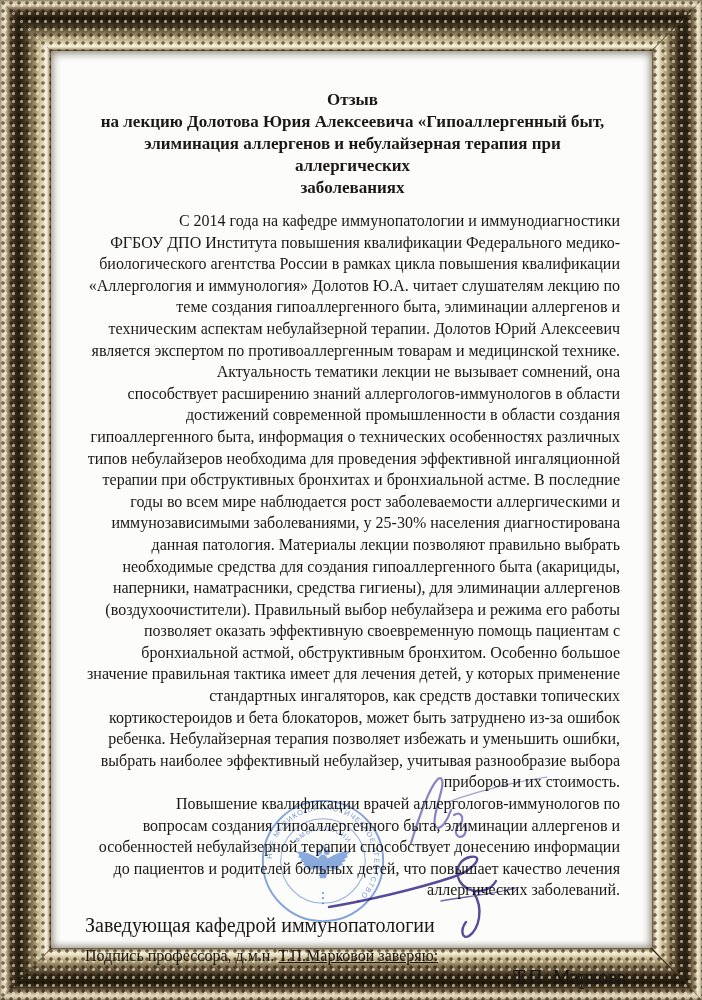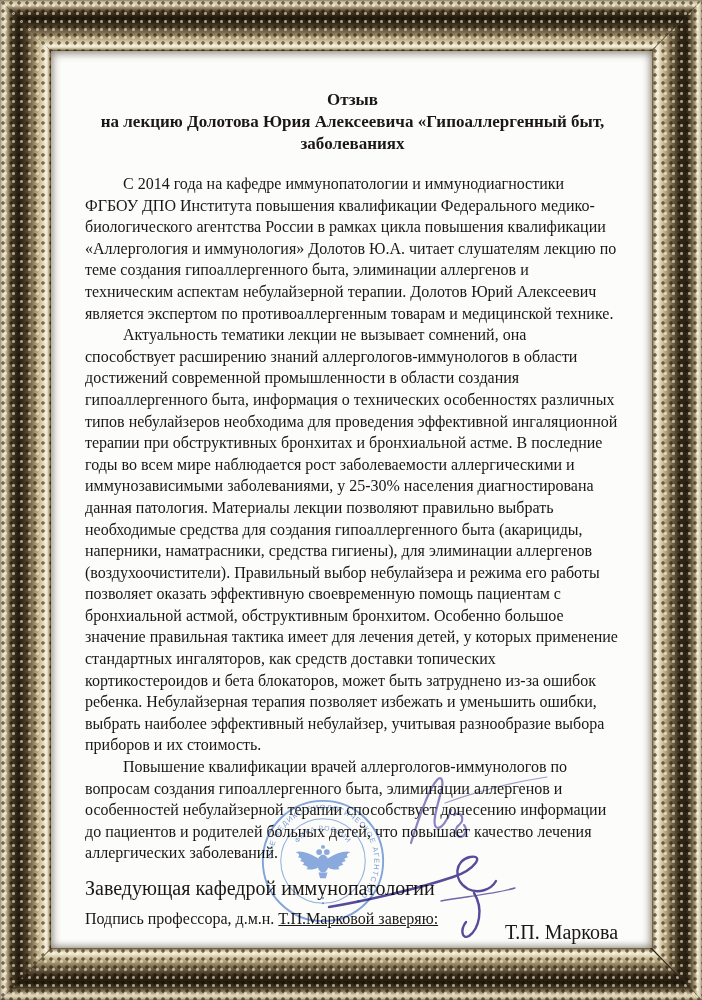--- a/index.html
+++ b/index.html
@@ -29,7 +29,7 @@
     box-shadow:inset 0 3px 9px rgba(55,45,25,.30), inset 0 -2px 6px rgba(55,45,25,.22),
                inset 3px 0 8px rgba(55,45,25,.20), inset -3px 0 8px rgba(55,45,25,.20);
     padding:38px 32px 0 34px;box-sizing:border-box;color:#1a1714;}
-  .doc-title{font-weight:bold;font-size:17px;line-height:22px;text-align:center;margin:0 0 18px 0;}
+  .doc-title{font-weight:bold;font-size:17px;line-height:22px;text-align:center;margin:0 0 11px 0;}
   .para{margin:0;font-size:16px;line-height:21.6px;text-indent:38px;text-align:left;}
   .signoff{position:relative;margin-top:14px;font-size:20px;line-height:21.6px;}
   .certify{position:relative;margin-top:8px;font-size:16px;line-height:21.6px;}

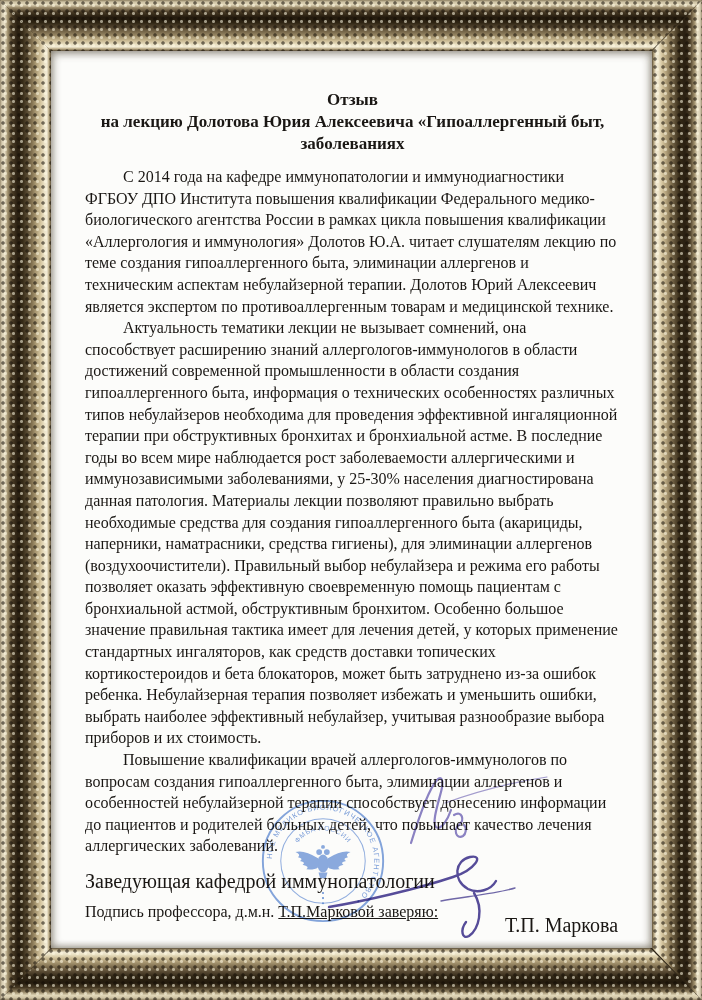--- a/index.html
+++ b/index.html
@@ -57,6 +57,7 @@
     <div class="doc-title">
       <div>Отзыв</div>
       <div>на лекцию Долотова Юрия Алексеевича «Гипоаллергенный быт,</div>
+      <div>элиминация аллергенов и небулайзерная терапия при аллергических</div>
       <div>заболеваниях</div>
     </div>
 

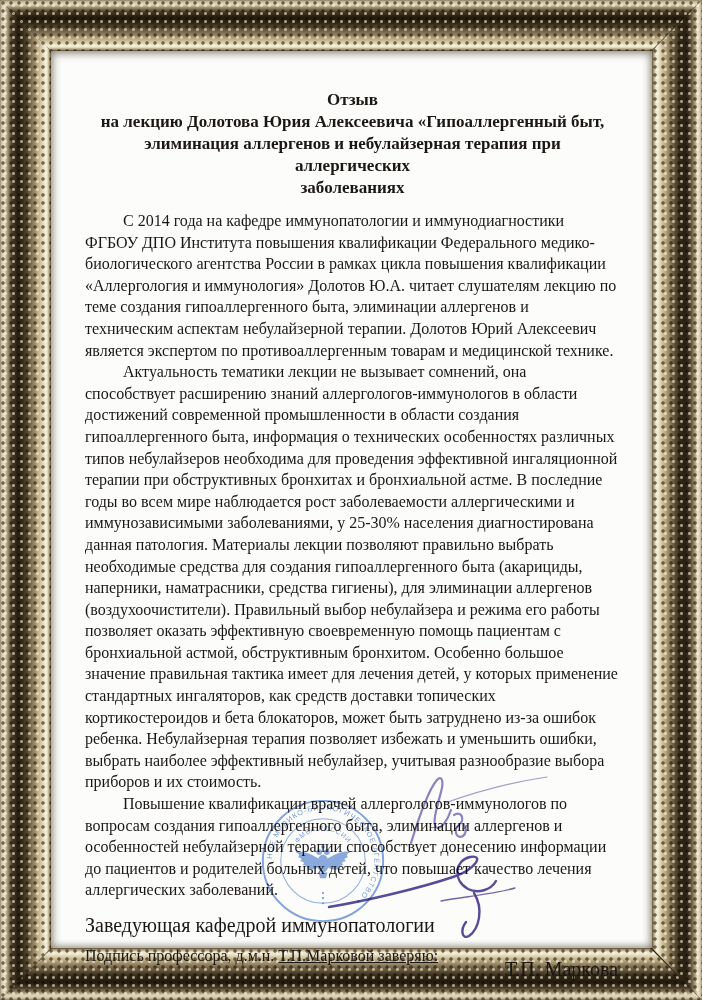--- a/index.html
+++ b/index.html
@@ -30,7 +30,7 @@
                inset 3px 0 8px rgba(55,45,25,.20), inset -3px 0 8px rgba(55,45,25,.20);
     padding:38px 32px 0 34px;box-sizing:border-box;color:#1a1714;}
   .doc-title{font-weight:bold;font-size:17px;line-height:22px;text-align:center;margin:0 0 11px 0;}
-  .para{margin:0;font-size:16px;line-height:21.6px;text-indent:38px;text-align:left;}
+  .para{margin:0;font-size:16px;line-height:21.6px;text-indent:38px;text-align:right;}
   .signoff{position:relative;margin-top:14px;font-size:20px;line-height:21.6px;}
   .certify{position:relative;margin-top:8px;font-size:16px;line-height:21.6px;}
   .name{position:absolute;left:420px;white-space:nowrap;}

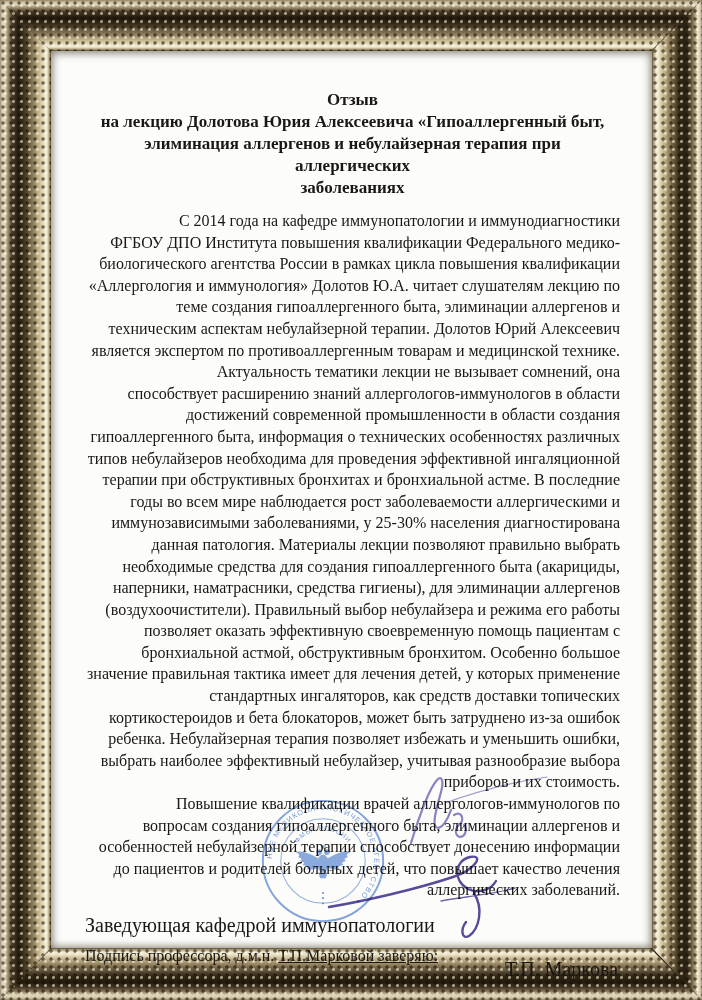--- a/index.html
+++ b/index.html
@@ -67,7 +67,7 @@
 
     <div class="signoff">
       <div>Заведующая кафедрой иммунопатологии</div>
-      <span class="name" style="top:44px;">Т.П. Маркова</span>
+      <span class="name" style="top:52px;margin-left:8px;">Т.П. Маркова</span>
     </div>
 
     <div class="certify">

